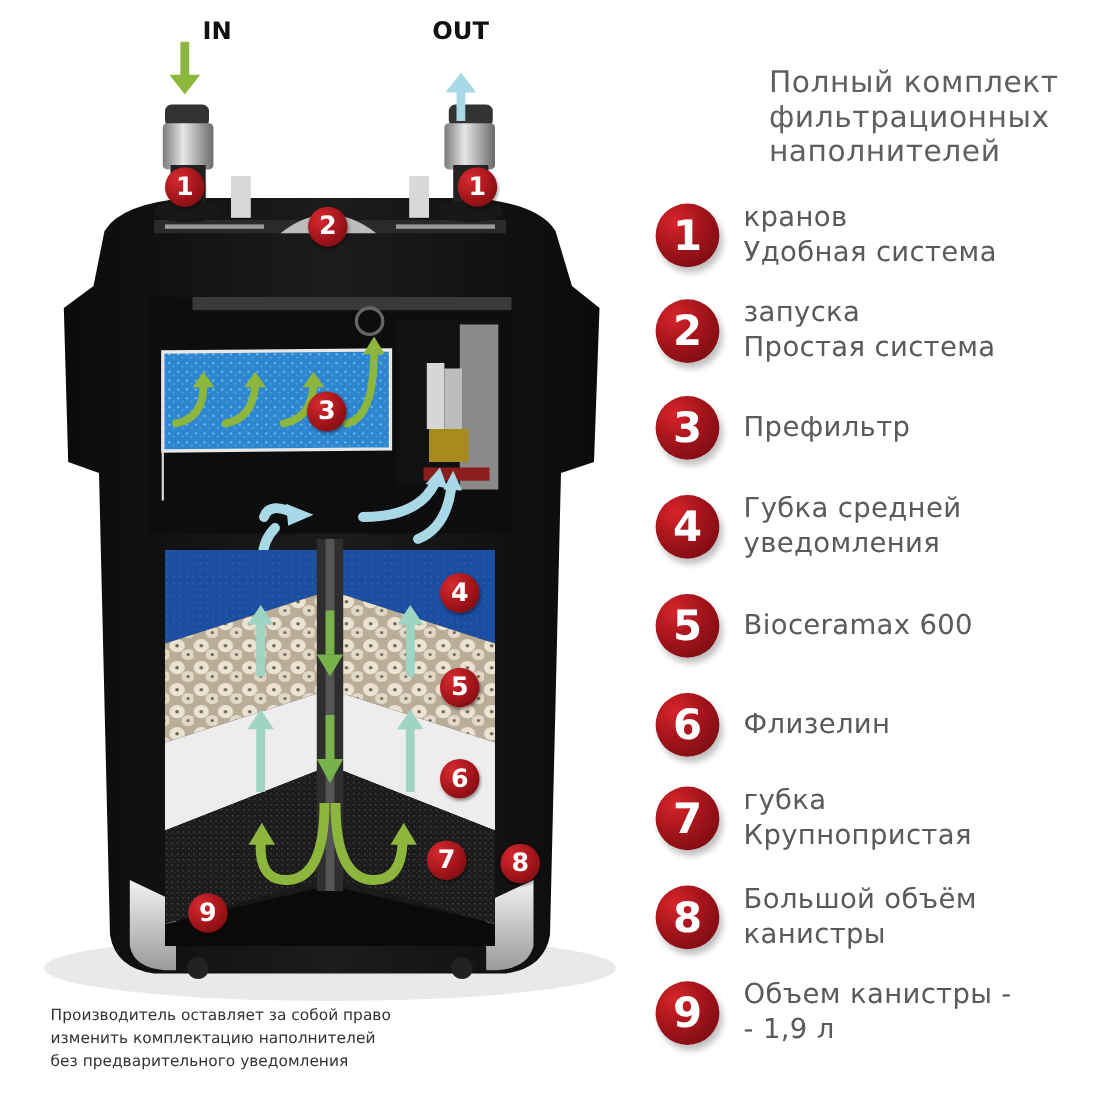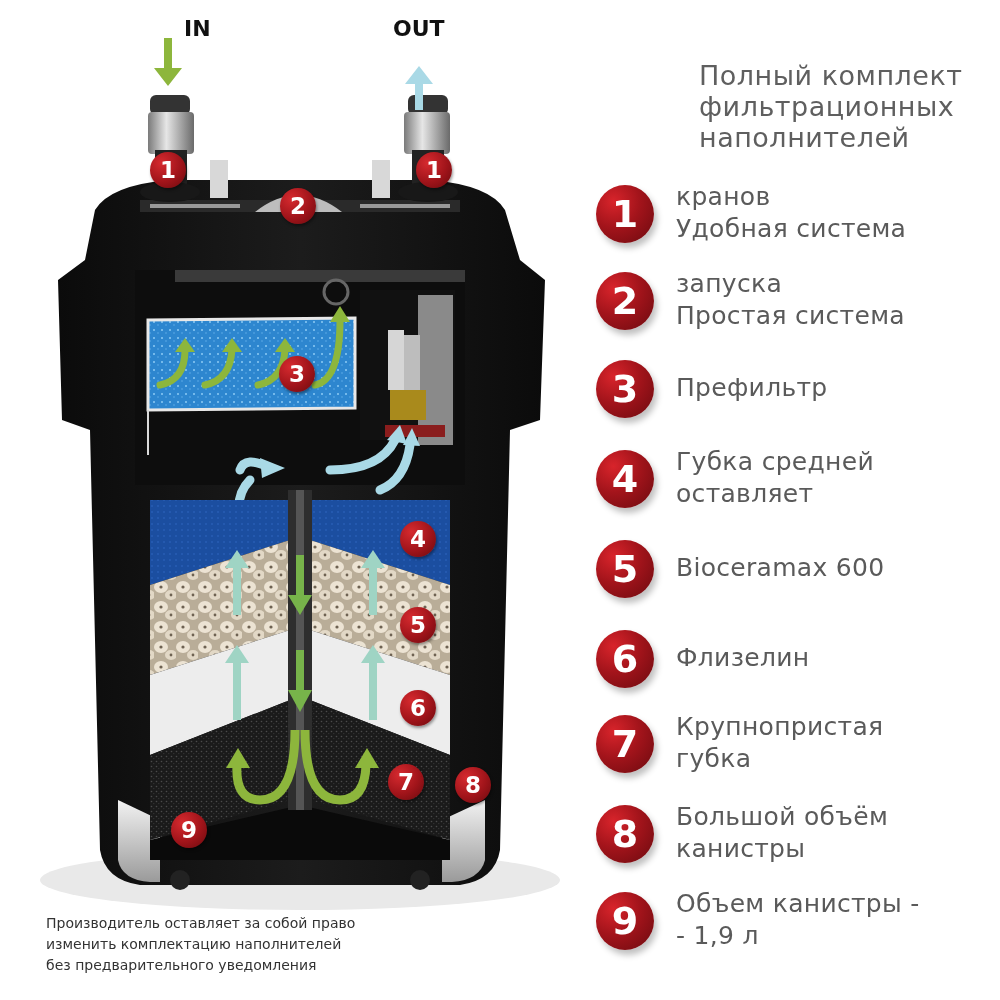--- a/index.html
+++ b/index.html
@@ -228,7 +228,7 @@
   <div class="badge">4</div>
   <div class="legend-text">
     <div>Губка средней</div>
-    <div>оставляет</div>
+    <div>уведомления</div>
   </div>
 </div>
 <div class="legend-item" style="top:540px;">

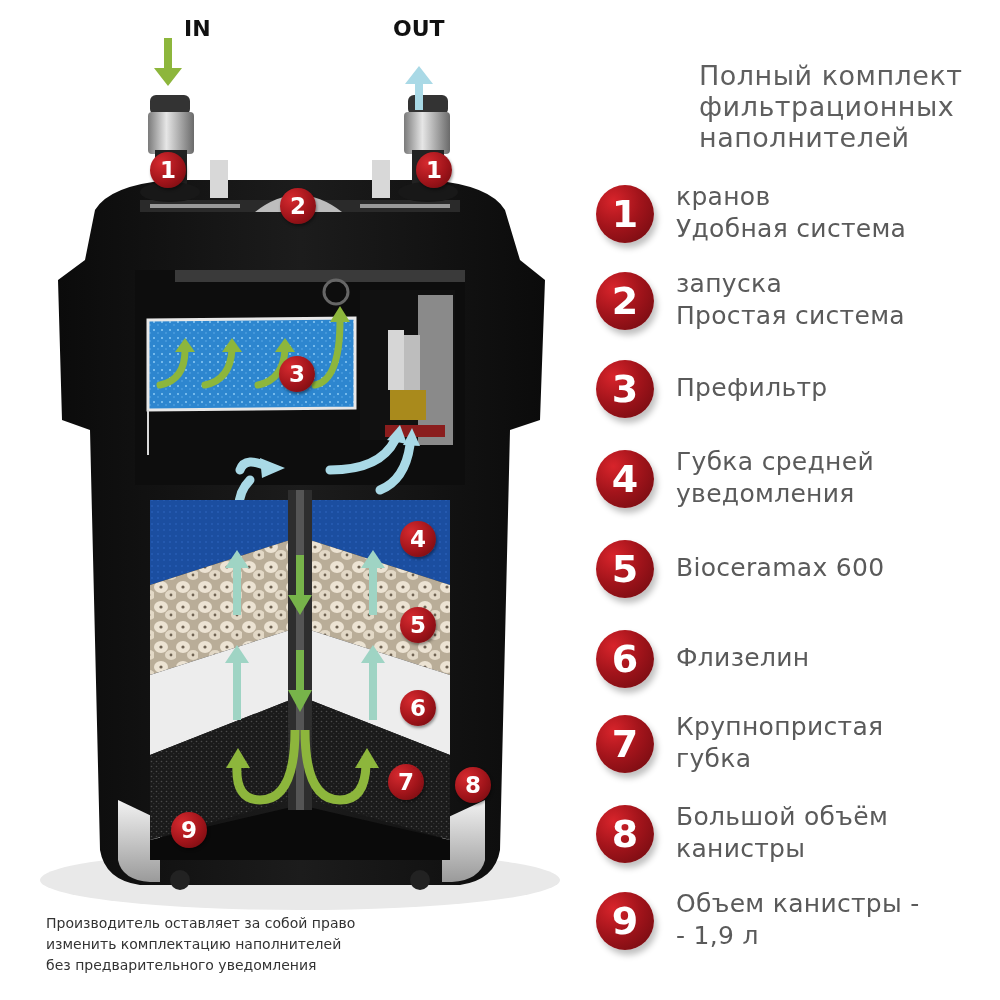--- a/index.html
+++ b/index.html
@@ -242,8 +242,8 @@
 <div class="legend-item" style="top:715px;">
   <div class="badge">7</div>
   <div class="legend-text">
+    <div>губка</div>
     <div>Крупнопристая</div>
-    <div>губка</div>
   </div>
 </div>
 <div class="legend-item" style="top:805px;">

